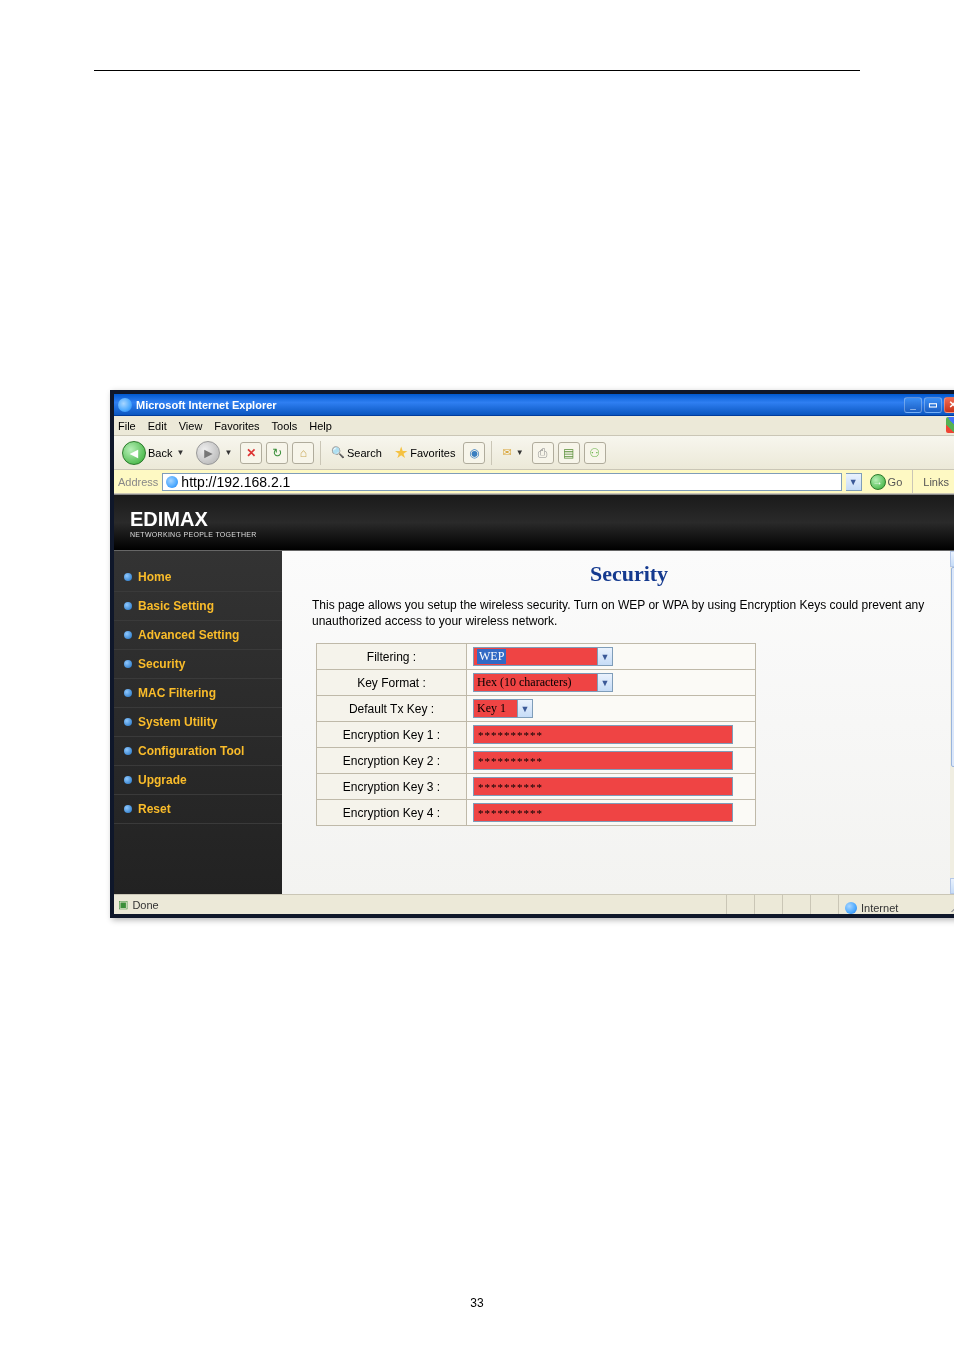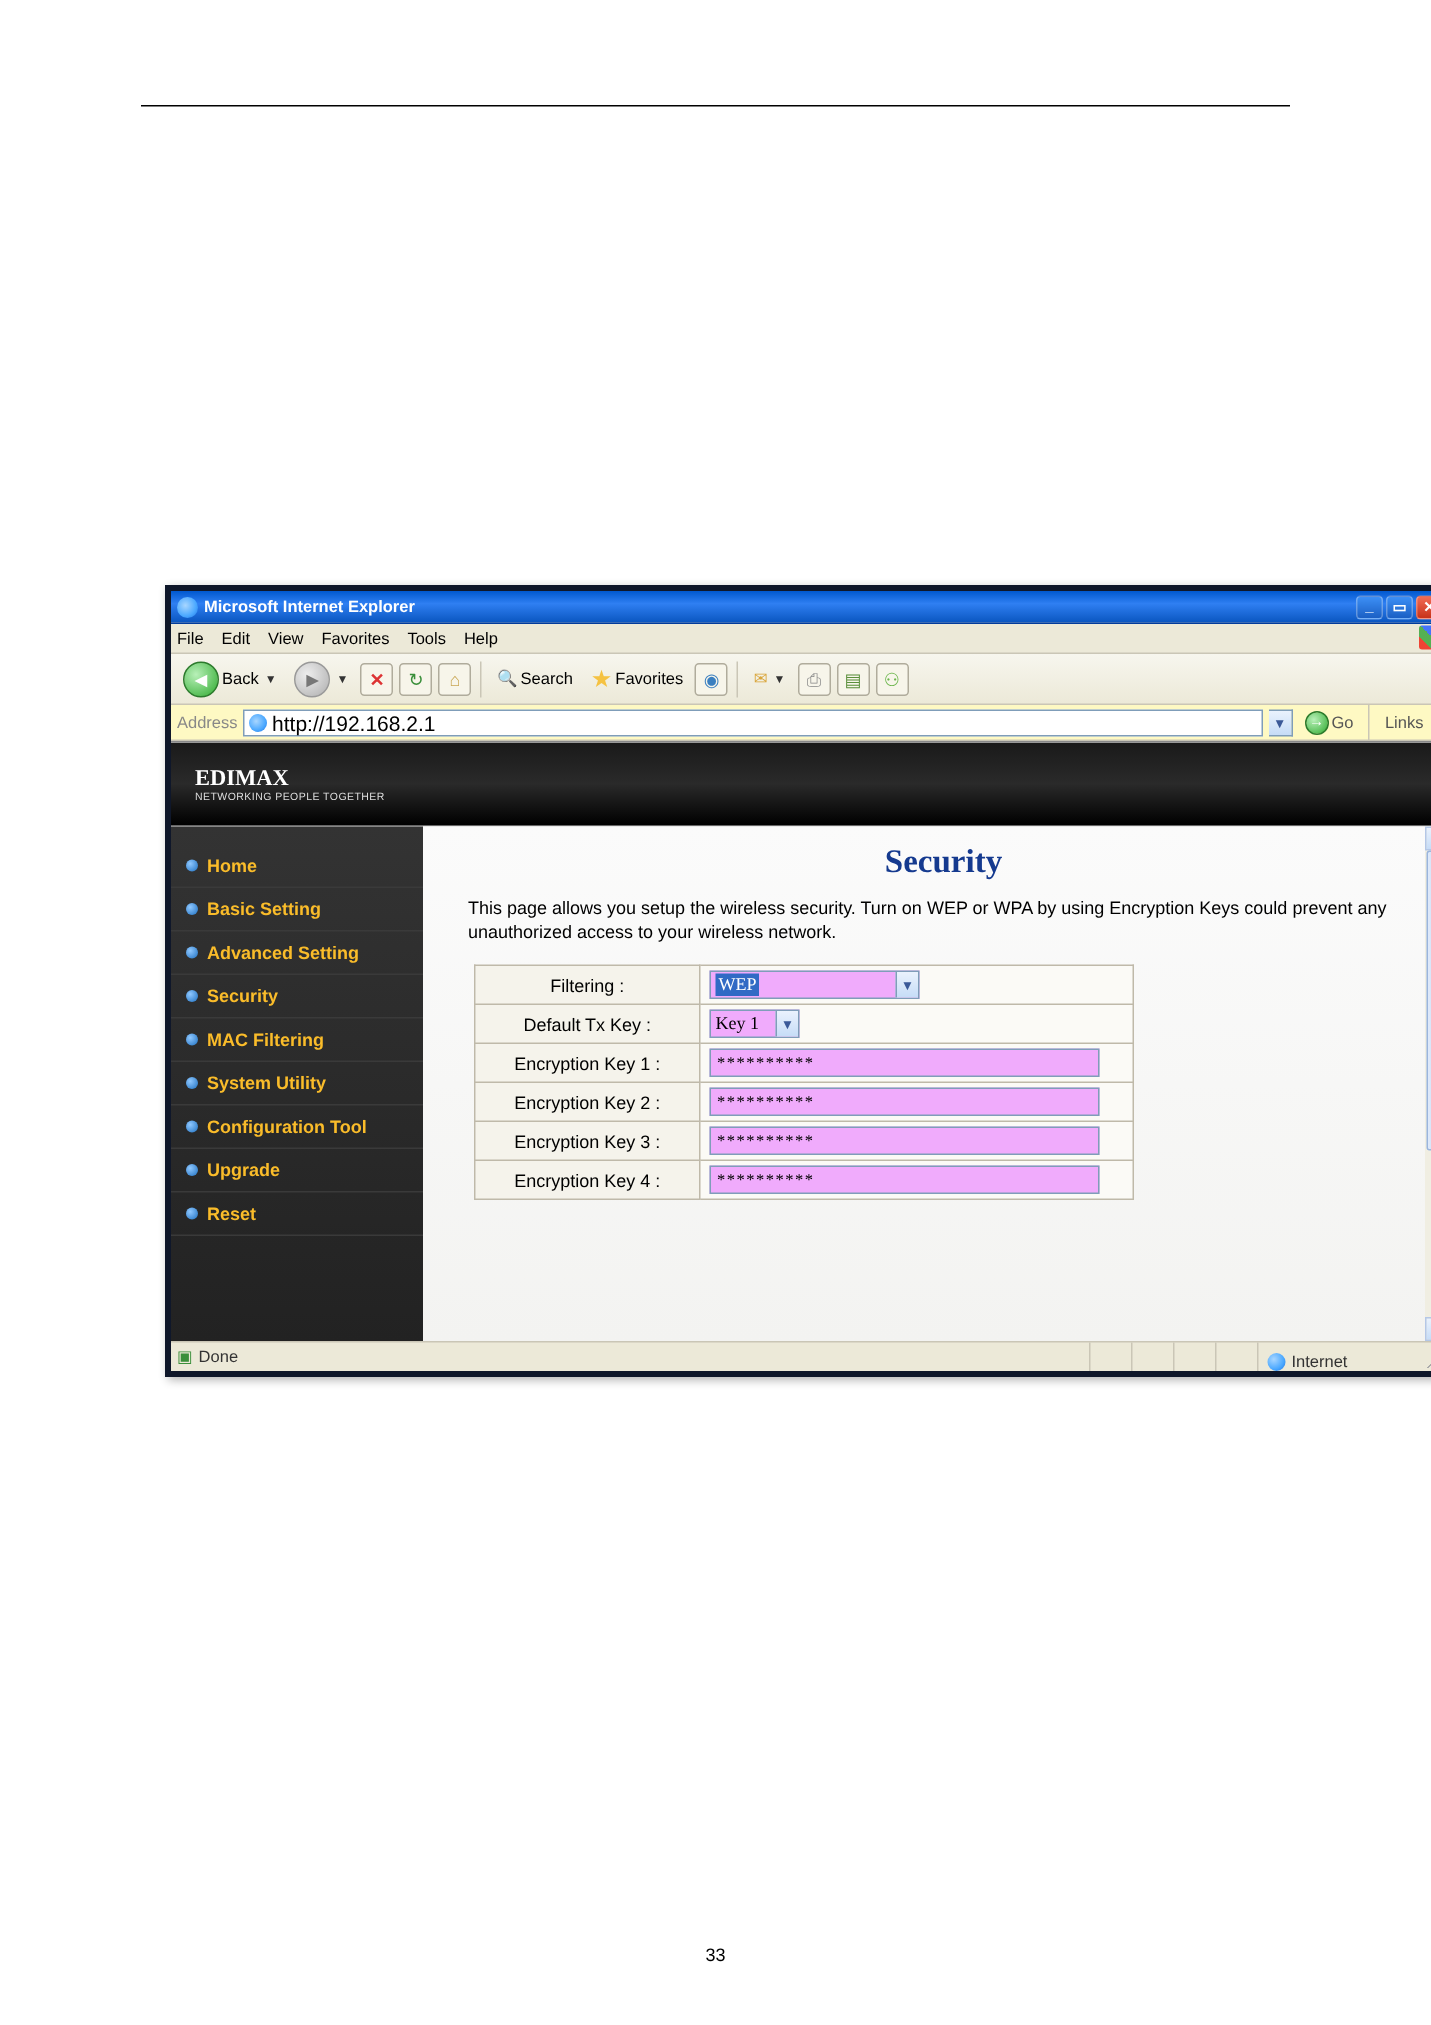--- a/index.html
+++ b/index.html
@@ -170,7 +170,7 @@
     .brand{
       color:#fff;
     }
-    .brand .line1{font-family: Liberation Serif, serif; font-weight:900; font-size:15px; letter-spacing:0px;}
+    .brand .line1{font-family: Liberation Sans, sans-serif; font-weight:900; font-size:20px; letter-spacing:0px;}
     .brand .line2{font-size:7px; letter-spacing:0.3px; color:#ddd;}
     .content-body{
       display:flex;

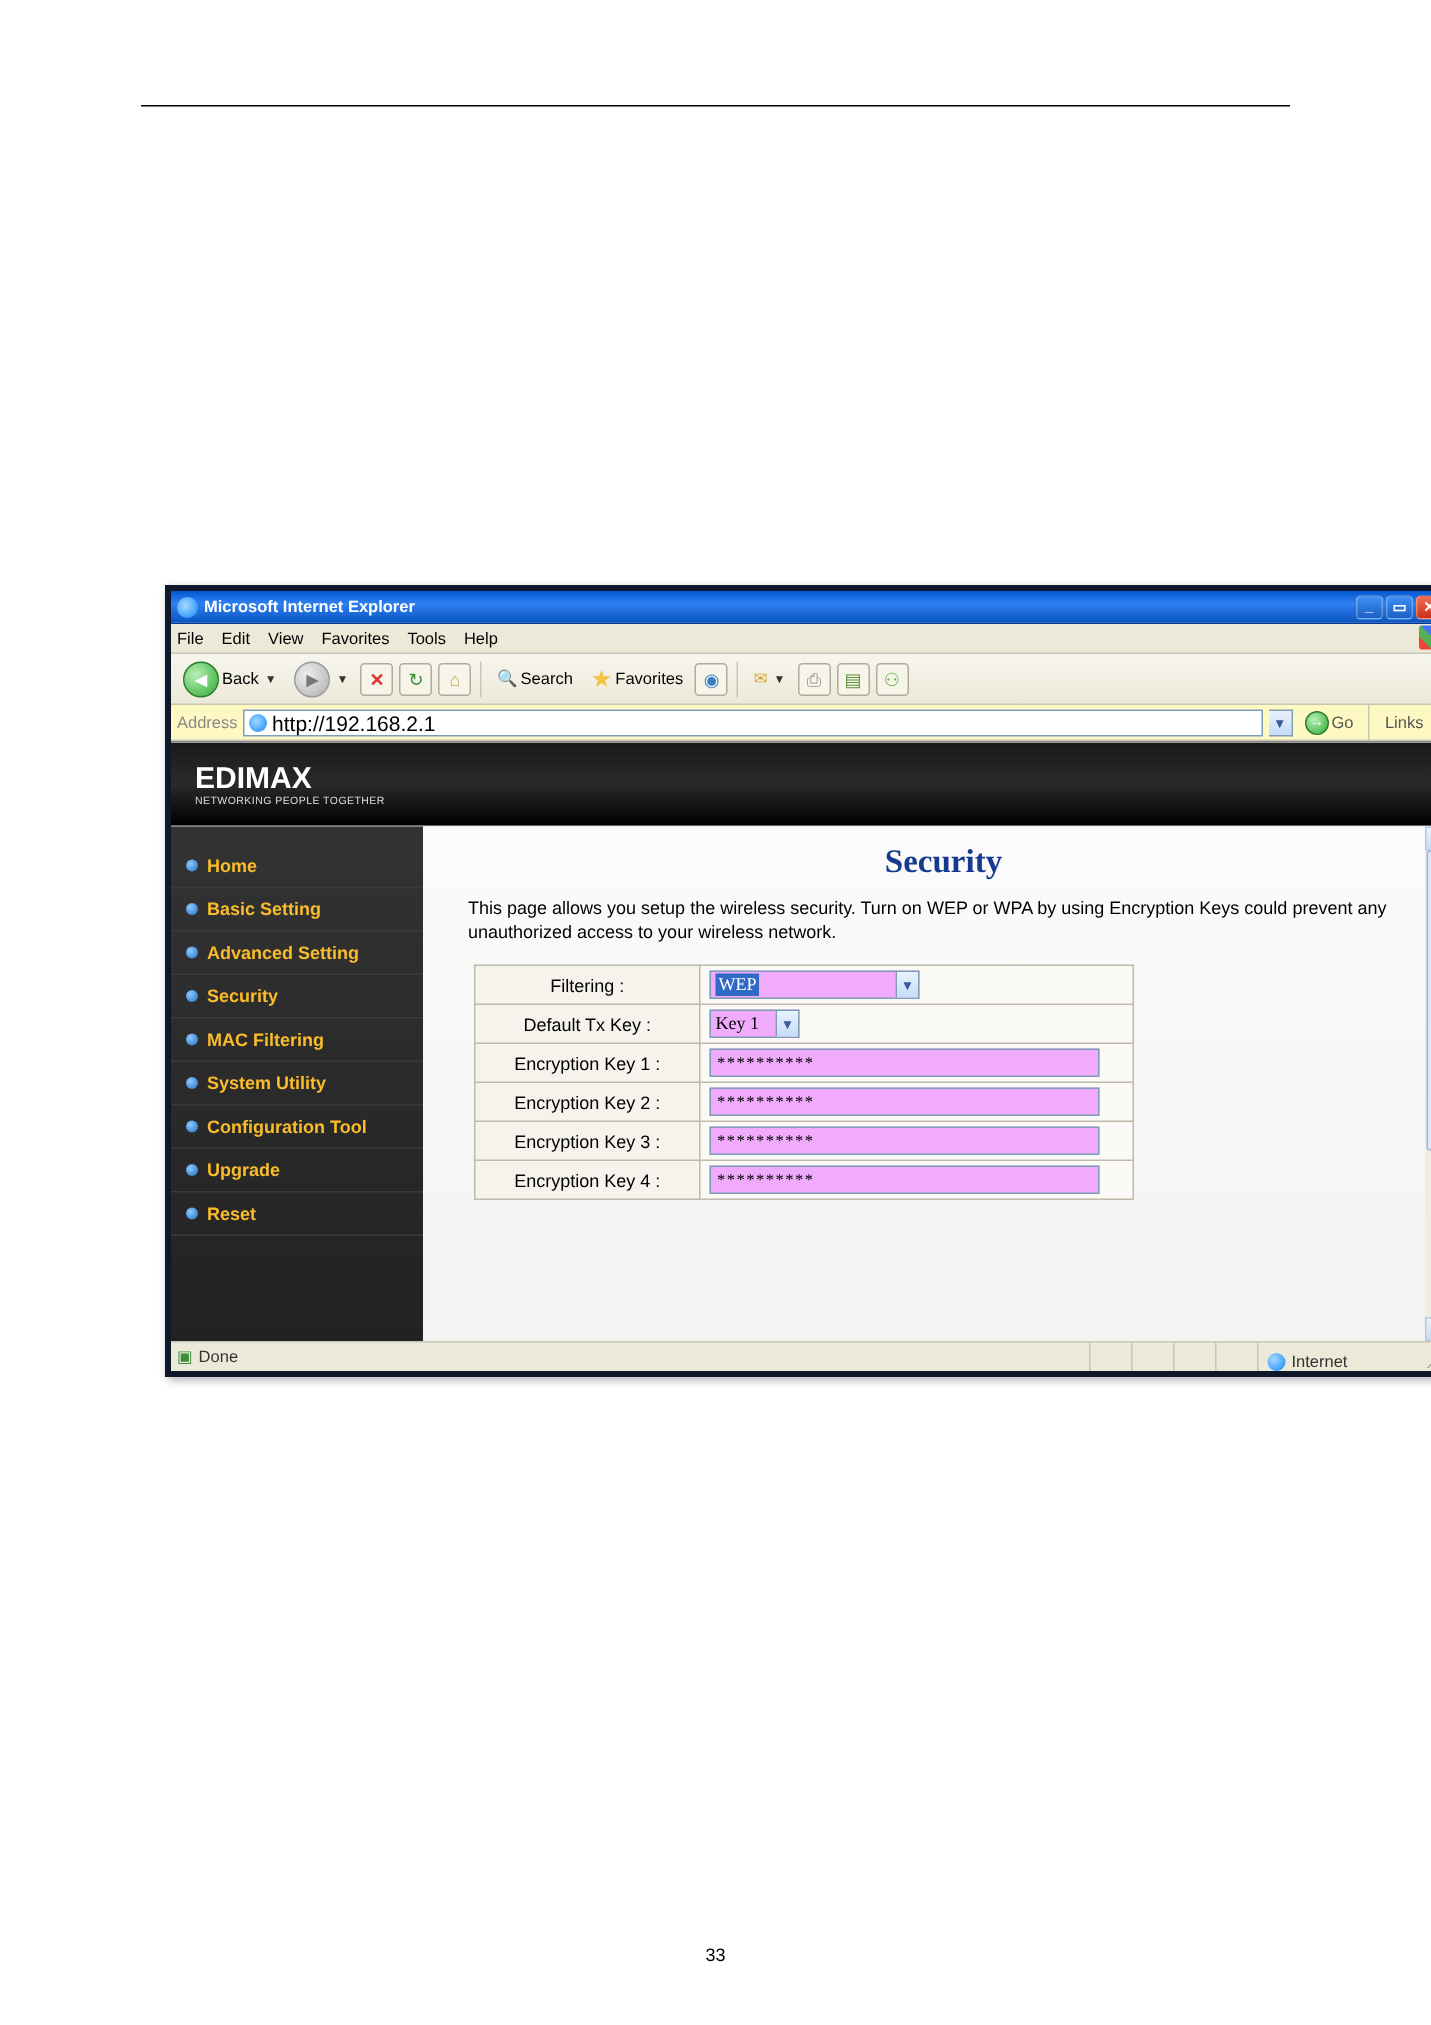--- a/index.html
+++ b/index.html
@@ -237,7 +237,7 @@
       font-family: "Times New Roman", serif;
       font-size:12px;
       border:1px solid #7f9db9;
-      background:#f0abfc;
+      background:#ef4444;
       height:19px;
       display:inline-flex; align-items:center;
     }

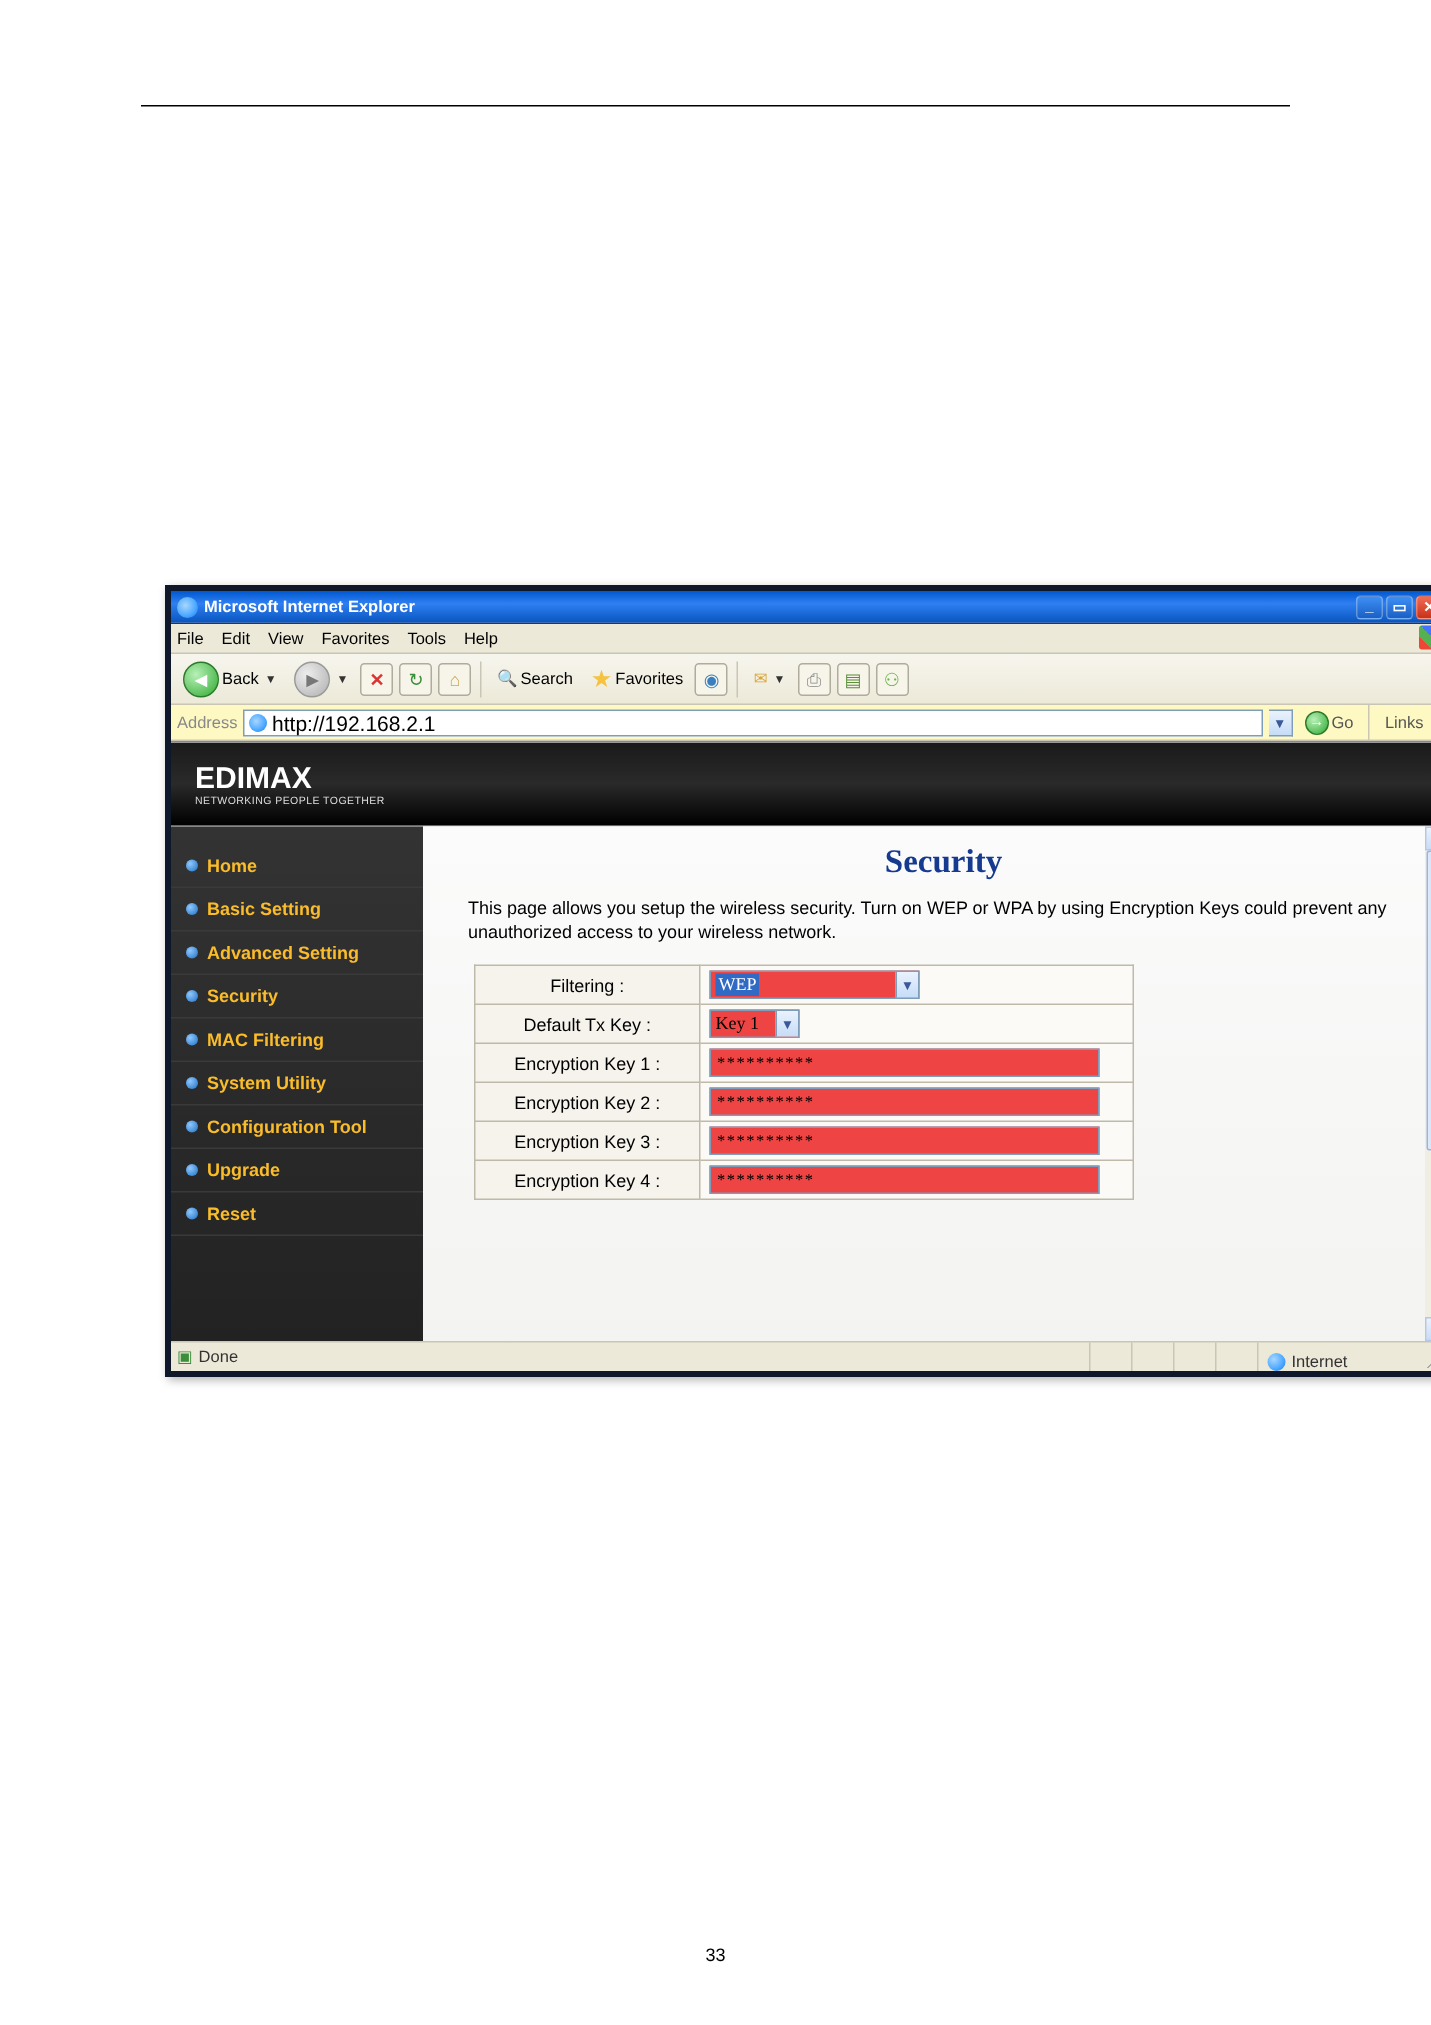--- a/index.html
+++ b/index.html
@@ -445,6 +445,15 @@
             </td>
           </tr>
           <tr>
+            <td class="lbl">Key Format :</td>
+            <td>
+              <span class="sel" style="width:140px">
+                <span class="sel-text">Hex (10 characters)</span>
+                <span class="ar">▼</span>
+              </span>
+            </td>
+          </tr>
+          <tr>
             <td class="lbl">Default Tx Key :</td>
             <td>
               <span class="sel" style="width:60px">

